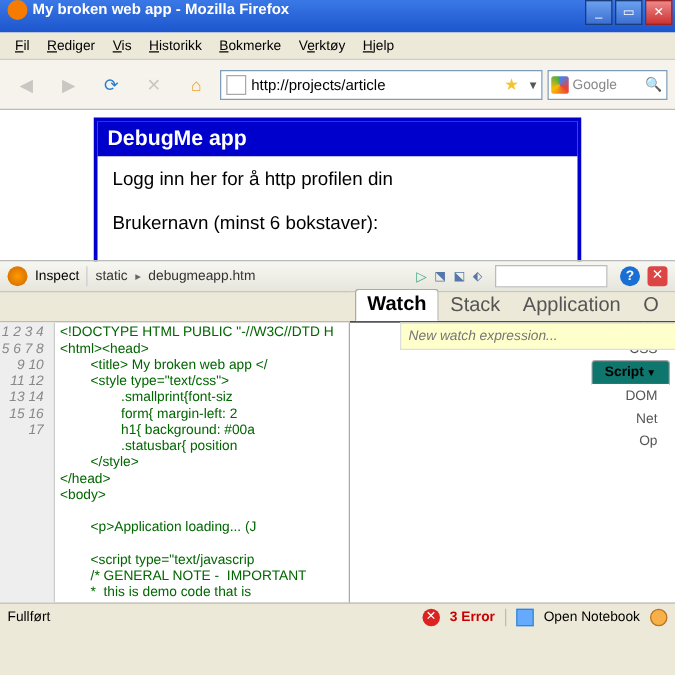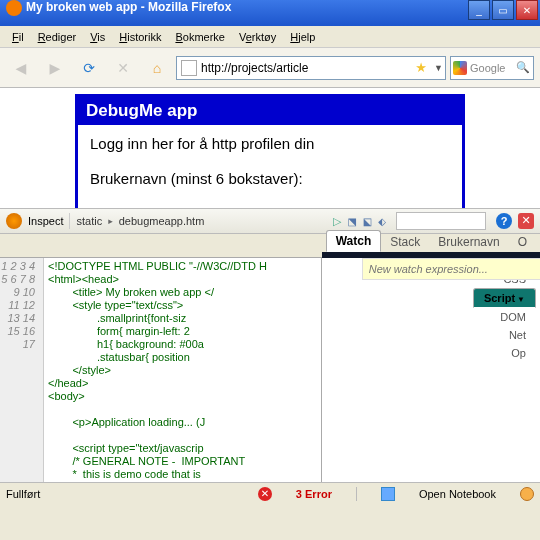--- a/index.html
+++ b/index.html
@@ -21,7 +21,7 @@
 .urlbar .globe { width: 16px; height: 16px; background: #fff; border: 1px solid #aaa; margin-right: 4px; }
 .urlbar .star { position: absolute; right: 18px; color: #f4c430; font-size: 13px; }
 .urlbar .dd { position: absolute; right: 2px; font-size: 9px; color: #555; }
-.searchbar { width: 84px; height: 24px; background: white; border: 1px solid #7f9db9; display: flex; align-items: center; padding: 0 2px; font-size: 11px; color: #888; position: relative;}
+.searchbar { width: 96px; height: 24px; background: white; border: 1px solid #7f9db9; display: flex; align-items: center; padding: 0 2px; font-size: 11px; color: #888; position: relative;}
 .searchbar .gico { width: 14px; height: 14px; background: conic-gradient(#4285f4,#ea4335,#fbbc05,#34a853); border-radius: 2px; margin-right: 3px; }
 .searchbar .mag { position: absolute; right: 3px; color: #666; font-size: 11px; }
 .content { height: 120px; background: white; padding: 6px 10px; }

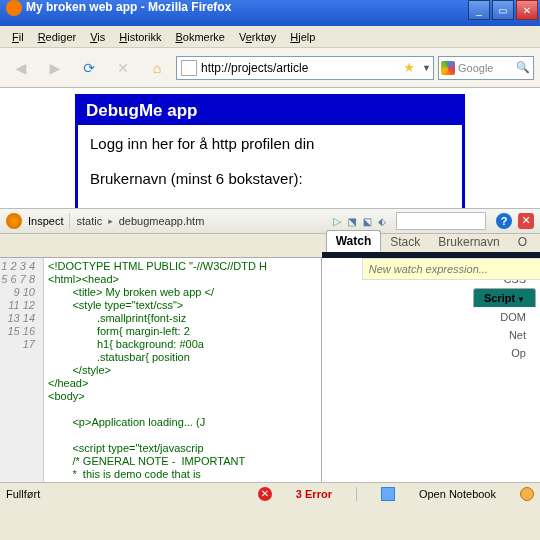--- a/index.html
+++ b/index.html
@@ -48,7 +48,7 @@
 .gutter { width: 44px; background: #eee; color: #888; text-align: right; padding: 2px 8px 0 0; line-height: 13px; border-right: 1px solid #ccc; font-style: italic; }
 .code { flex: 1; padding: 2px 0 0 4px; color: #060; white-space: pre; line-height: 13px; overflow: hidden; }
 .side-pane { flex: 1; border-left: 1px solid #aaa; }
-.side-tabs { height: 24px; background: #ece9d8; display: flex; align-items: flex-end; border-bottom: 6px solid #0f172a; padding: 0 4px; font-size: 12px; }
+.side-tabs { height: 24px; background: #ece9d8; display: flex; align-items: flex-end; border-bottom: 1px solid #0f172a; padding: 0 4px; font-size: 16px; }
 .side-tab { padding: 3px 9px; color: #555; }
 .side-tab.active { font-weight: bold; color: #000; background: #fff; border: 1px solid #aaa; border-bottom: 1px solid white; border-radius: 3px 3px 0 0;}
 .watch-input { width: 100%; height: 22px; background: #ffffcc; border: 1px solid #ddd; padding: 3px 6px; color: #888; font-style: italic; font-size: 11px; margin-left: 40px; }

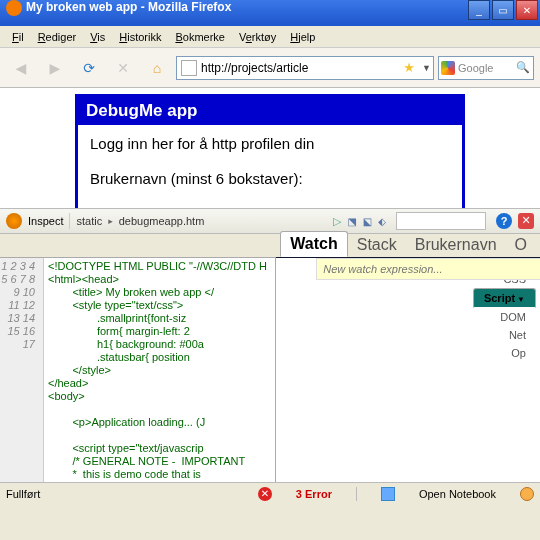--- a/index.html
+++ b/index.html
@@ -179,7 +179,7 @@
     <div class="side-tabs" style="margin-top:-24px;">
       <div class="side-tab active">Watch</div>
       <div class="side-tab">Stack</div>
-      <div class="side-tab">Brukernavn</div>
+      <div class="side-tab">Application</div>
       <div class="side-tab">O</div>
     </div>
     <input class="watch-input" placeholder="New watch expression..." style="">

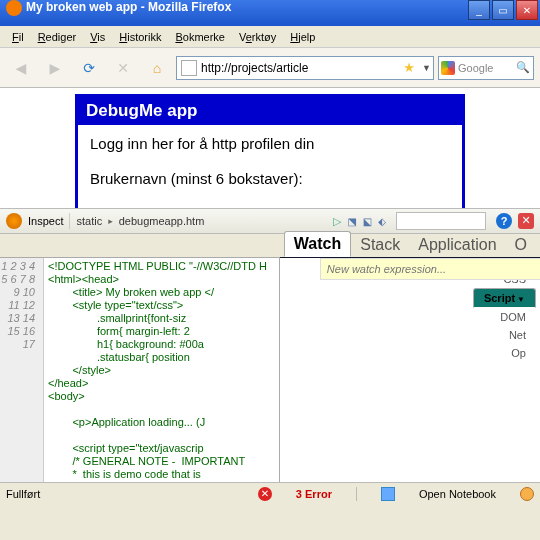--- a/index.html
+++ b/index.html
@@ -52,7 +52,7 @@
 .side-tab { padding: 3px 9px; color: #555; }
 .side-tab.active { font-weight: bold; color: #000; background: #fff; border: 1px solid #aaa; border-bottom: 1px solid white; border-radius: 3px 3px 0 0;}
 .watch-input { width: 100%; height: 22px; background: #ffffcc; border: 1px solid #ddd; padding: 3px 6px; color: #888; font-style: italic; font-size: 11px; margin-left: 40px; }
-.statusbar { height: 22px; background: #ece9d8; border-top: 1px solid #bbb; display: flex; align-items: center; padding: 0 6px; font-size: 11px; gap: 24px; }
+.statusbar { height: 22px; background: #ece9d8; border-top: 1px solid #bbb; display: flex; align-items: center; padding: 0 6px; font-size: 11px; gap: 8px; }
 .statusbar .fill { flex: 1; }
 .err-icon { width: 14px; height: 14px; background: #d22; border-radius: 50%; color: white; text-align: center; line-height: 14px; font-size: 10px;}
 .err-text { color: #c00; font-weight: bold; }

